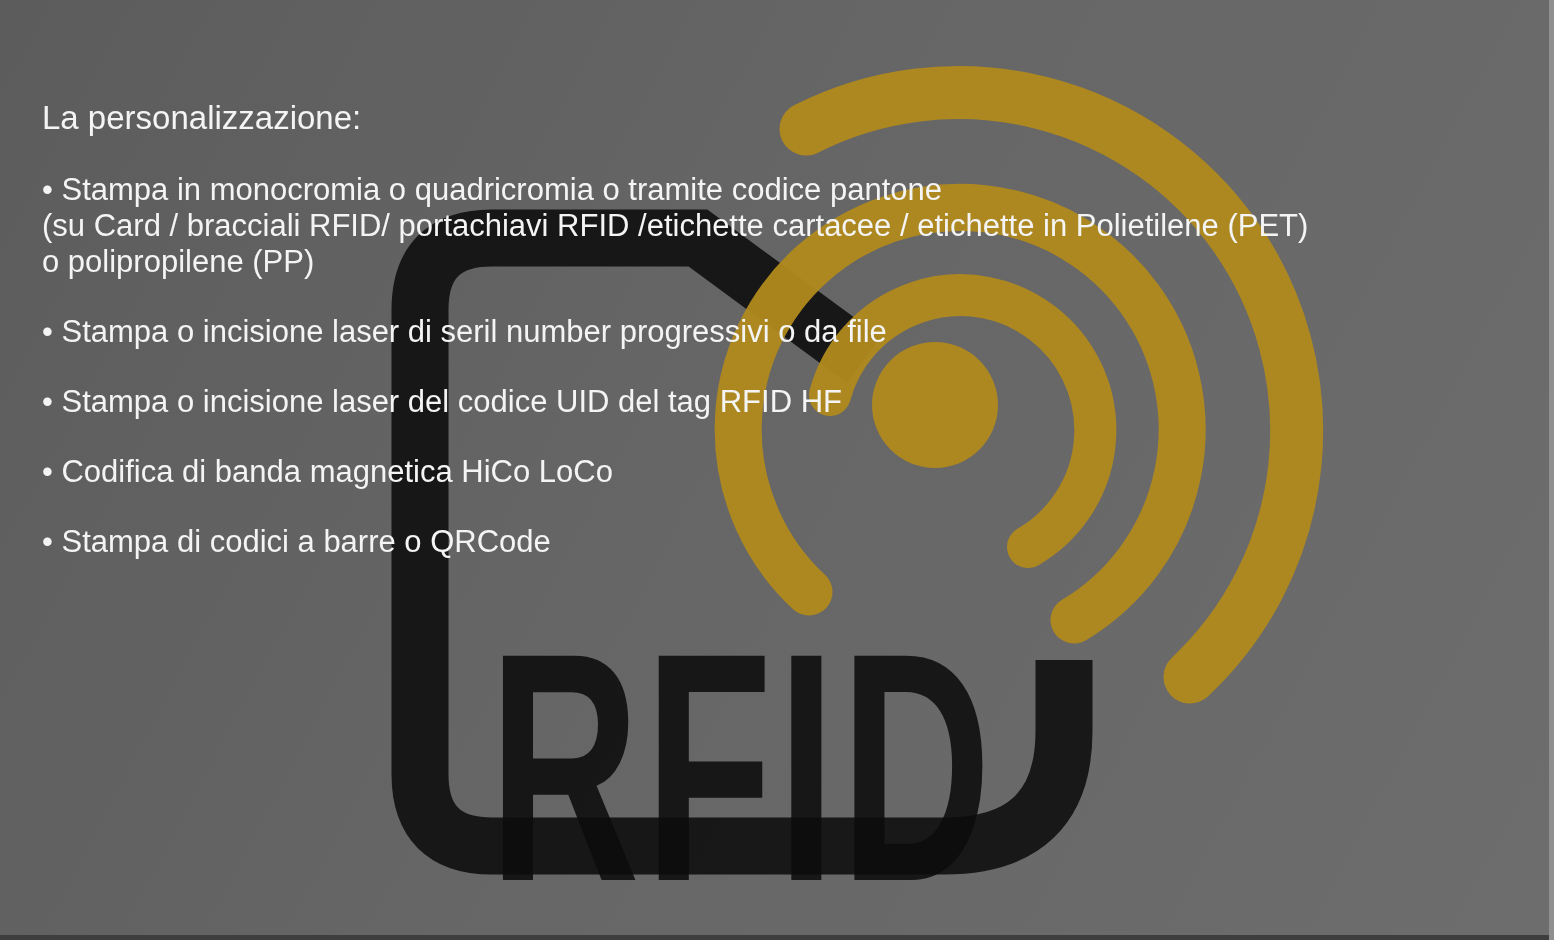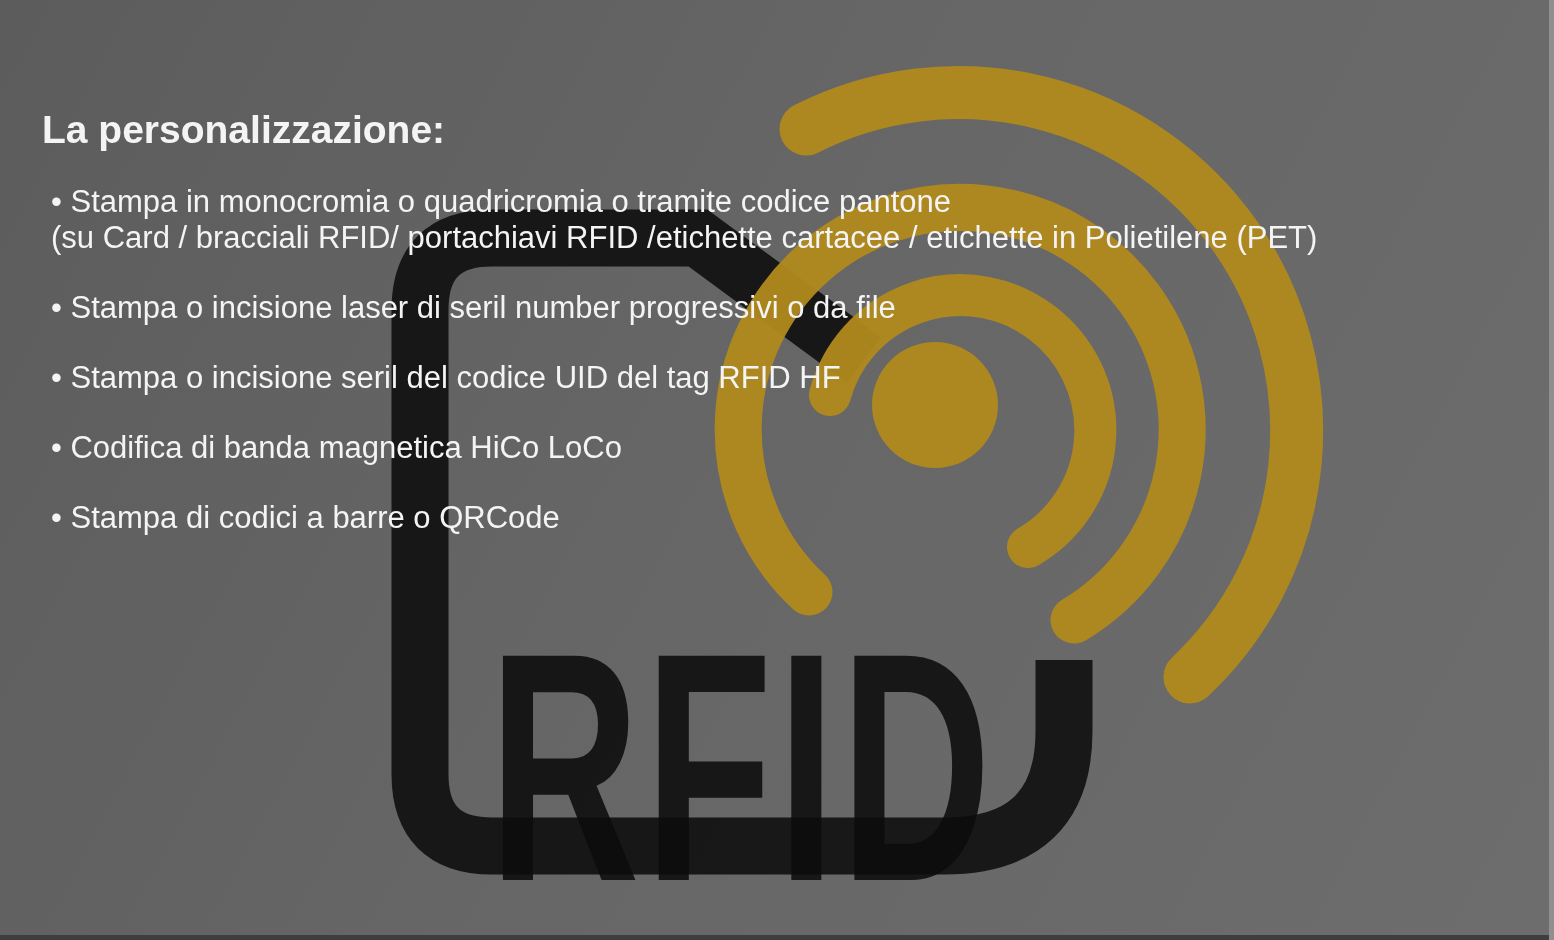--- a/index.html
+++ b/index.html
@@ -33,10 +33,10 @@
     color: #f4f4f4;
   }
   .page-title {
-    font-size: 39px;
+    font-size: 33px;
     line-height: 36px;
-    margin: 12px 0 36px 0;
-    font-weight: bold;
+    margin: 0 0 36px 0;
+    font-weight: normal;
   }
   .bullet-paragraph {
     font-size: 31px;

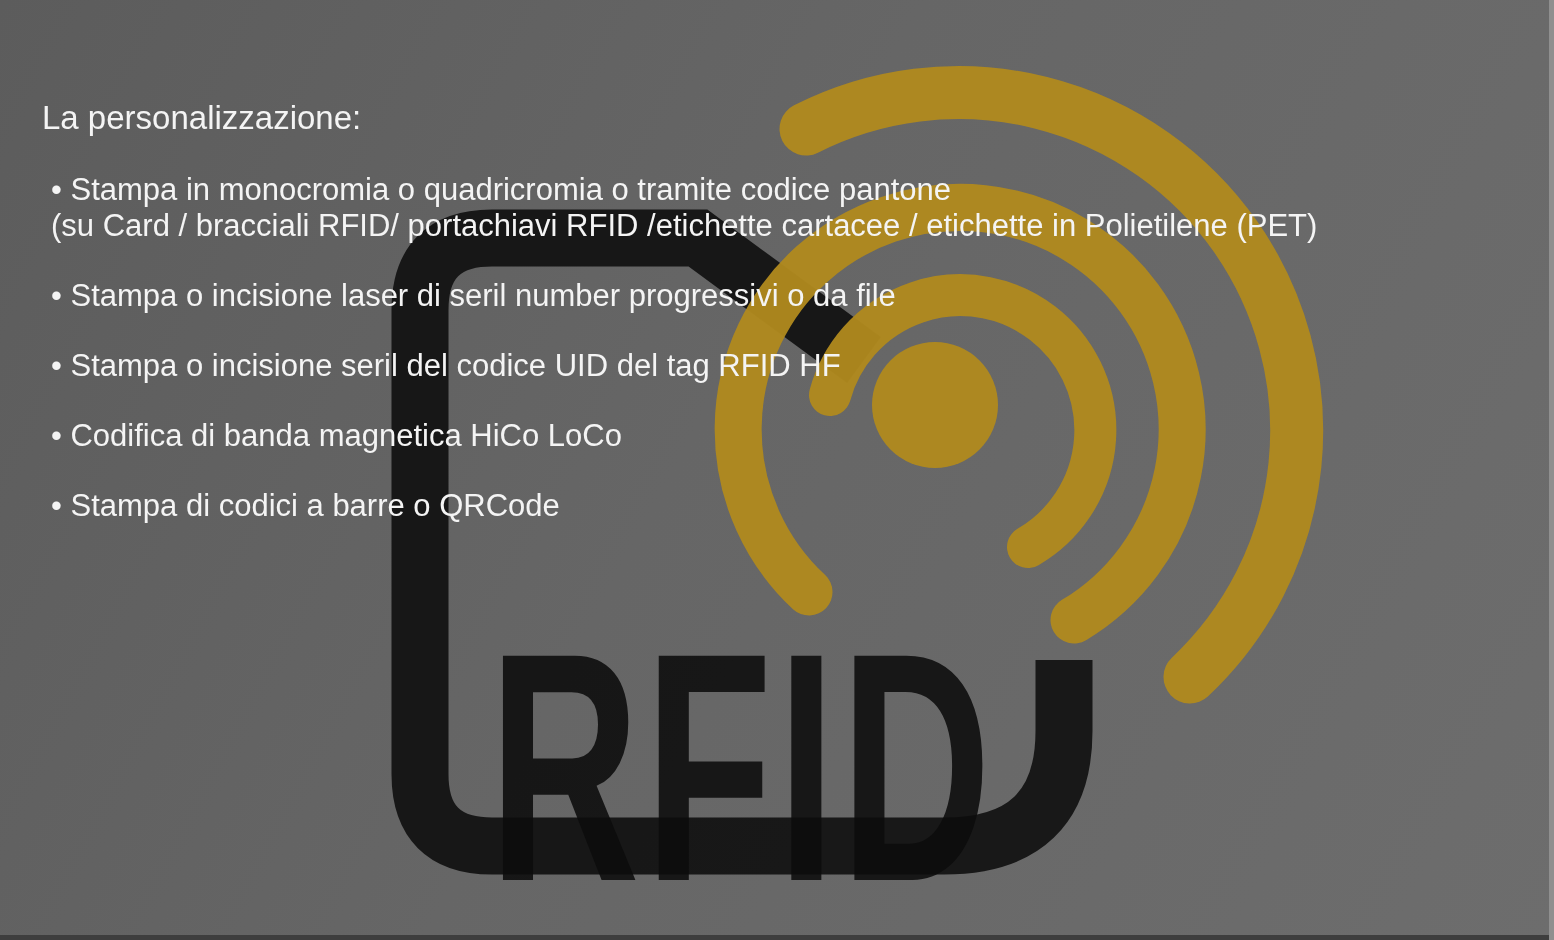--- a/index.html
+++ b/index.html
@@ -41,7 +41,7 @@
   .bullet-paragraph {
     font-size: 31px;
     line-height: 36px;
-    margin: 0 0 34px 9px;
+    margin: 0 0 34px 0;
   }
   .bullet-paragraph .line {
     white-space: nowrap;

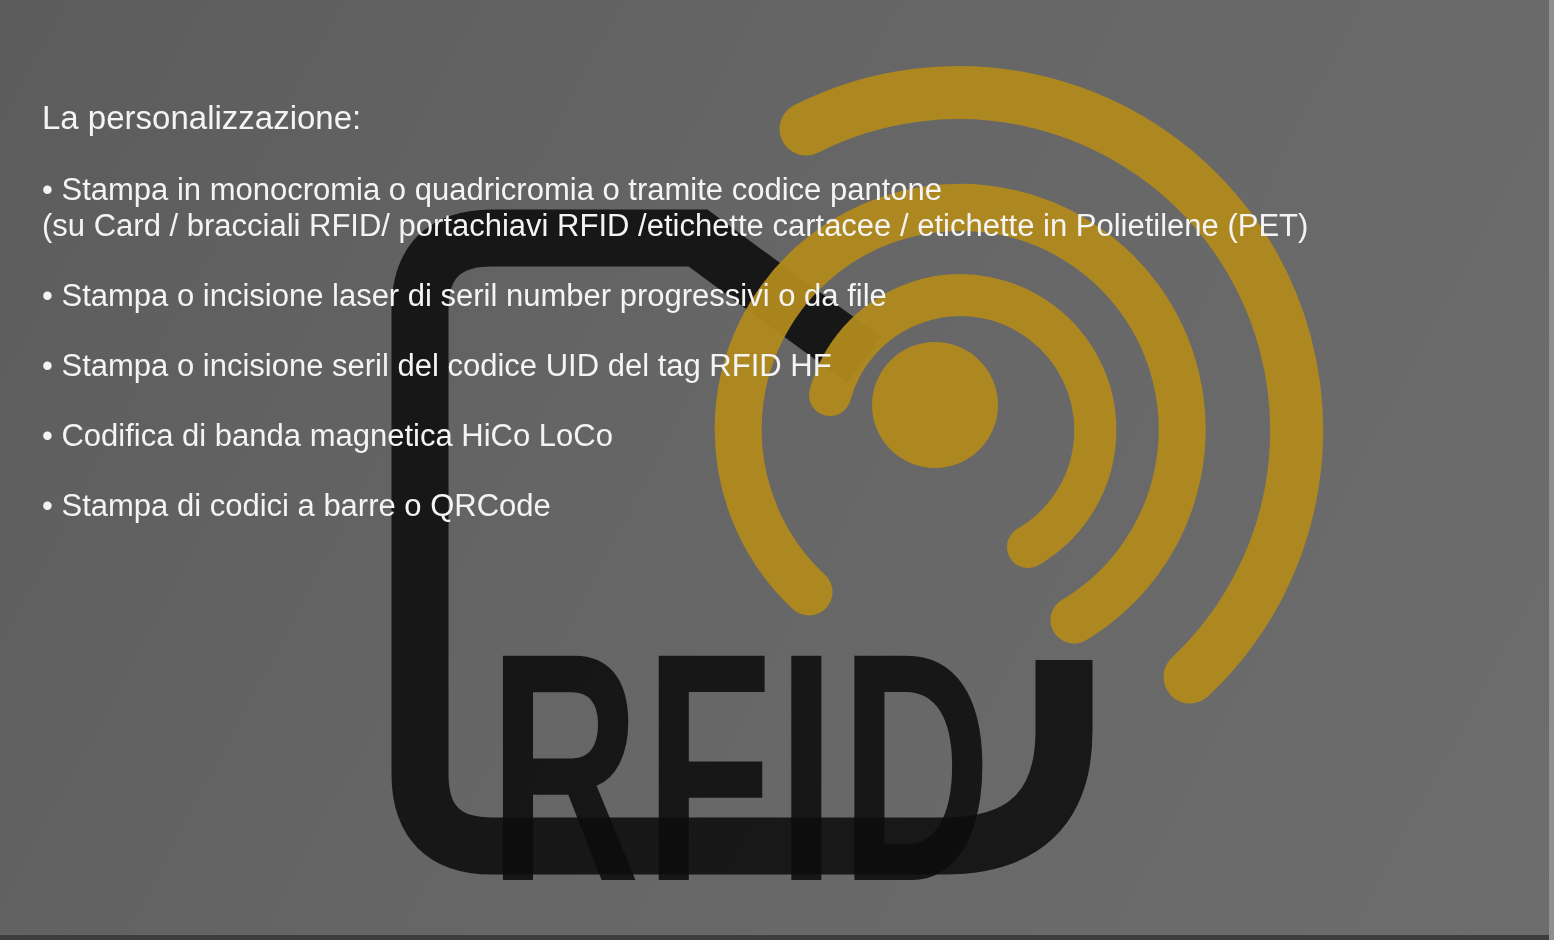--- a/index.html
+++ b/index.html
@@ -84,6 +84,7 @@
         <div class="bullet-paragraph">
           <div class="line">• Stampa in monocromia o quadricromia o tramite codice pantone</div>
           <div class="line">(su Card / bracciali RFID/ portachiavi RFID /etichette cartacee / etichette in Polietilene (PET)</div>
+          <div class="line">o polipropilene (PP)</div>
         </div>
         <div class="bullet-paragraph">
           <div class="line">• Stampa o incisione laser di seril number progressivi o da file</div>

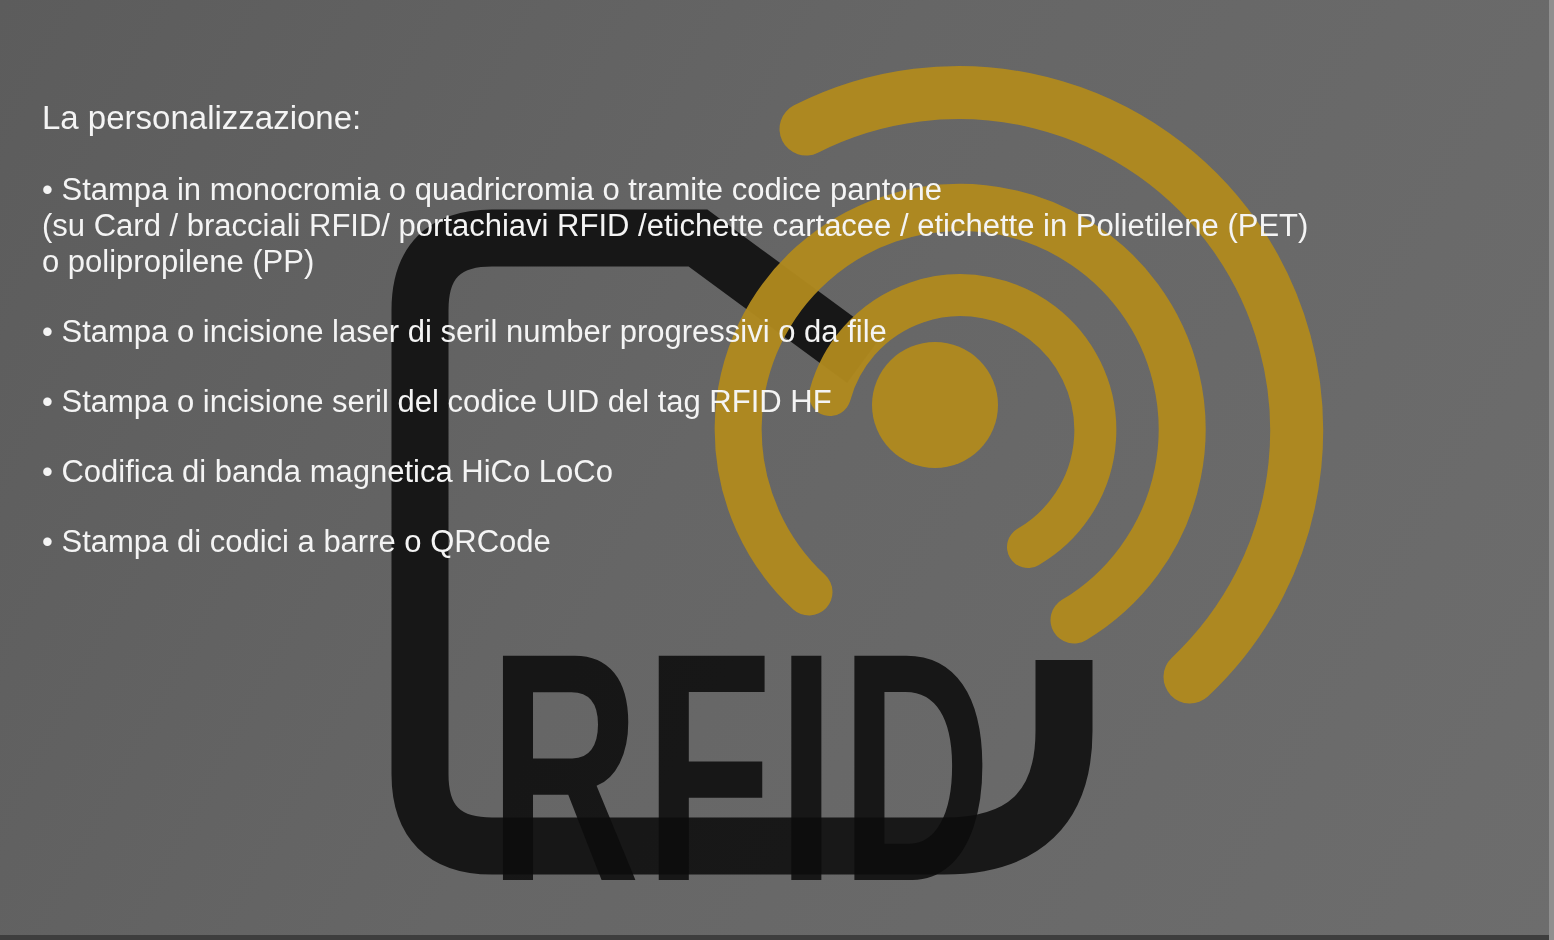--- a/index.html
+++ b/index.html
@@ -90,7 +90,7 @@
           <div class="line">• Stampa o incisione laser di seril number progressivi o da file</div>
         </div>
         <div class="bullet-paragraph">
-          <div class="line">• Stampa o incisione seril del codice UID del tag RFID HF</div>
+          <div class="line">• Stampa o incisione laser del codice UID del tag RFID HF</div>
         </div>
         <div class="bullet-paragraph">
           <div class="line">• Codifica di banda magnetica HiCo LoCo</div>

